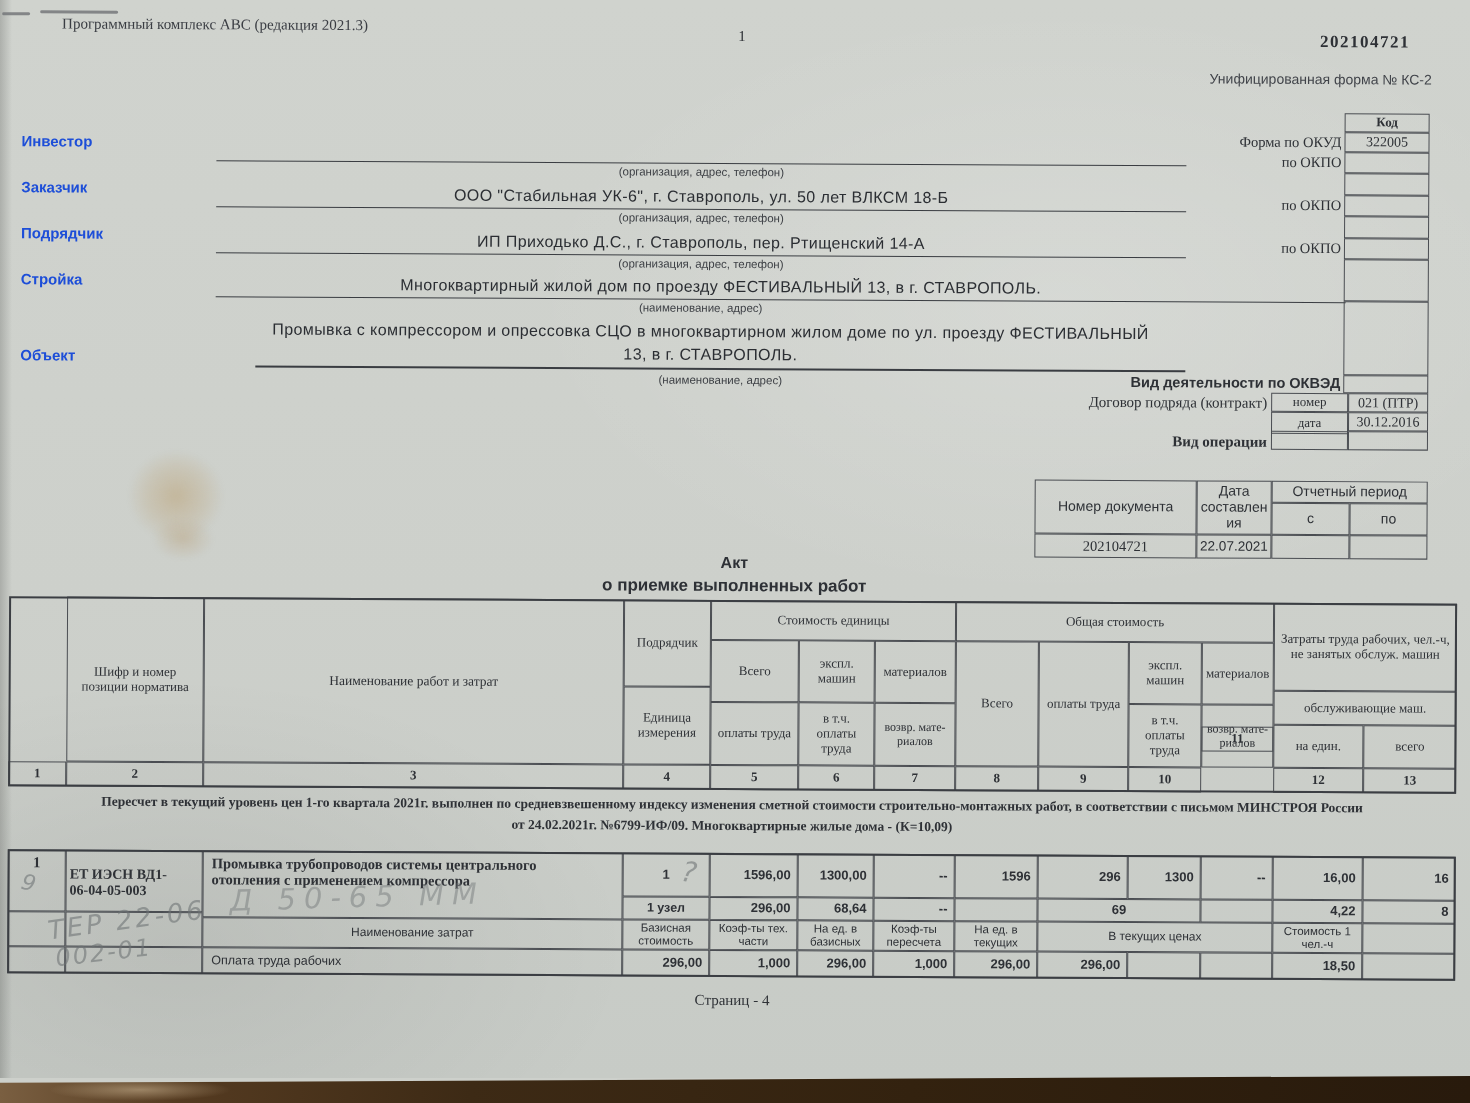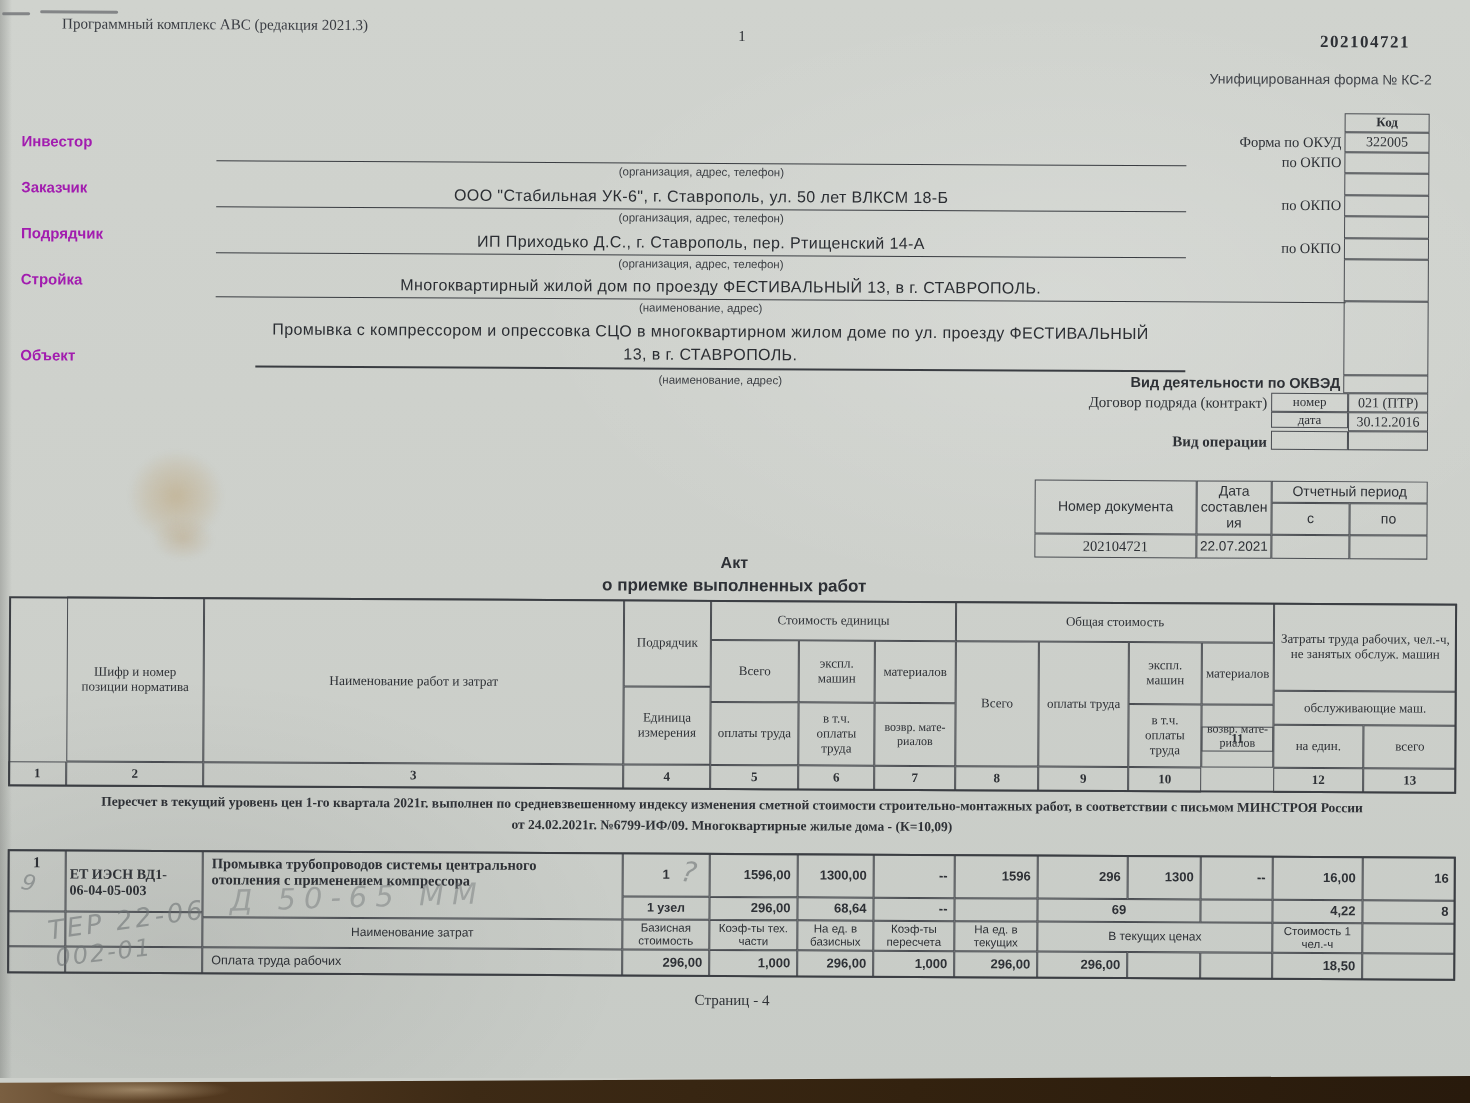--- a/index.html
+++ b/index.html
@@ -28,7 +28,7 @@
   .f14{font-size:14px;}
   .v{font-family:"Liberation Sans",sans-serif;font-weight:bold;font-size:13px;}
   .lbl{position:absolute;font-family:"Liberation Sans",sans-serif;font-weight:bold;
-       font-size:15px;color:#a21caf;}
+       font-size:15px;color:#1d4ed8;}
   .val{position:absolute;font-family:"Liberation Sans",sans-serif;font-size:16px;
        color:#2b2e33;text-align:center;letter-spacing:.4px;}
   .cap{position:absolute;font-family:"Liberation Sans",sans-serif;font-size:11.5px;

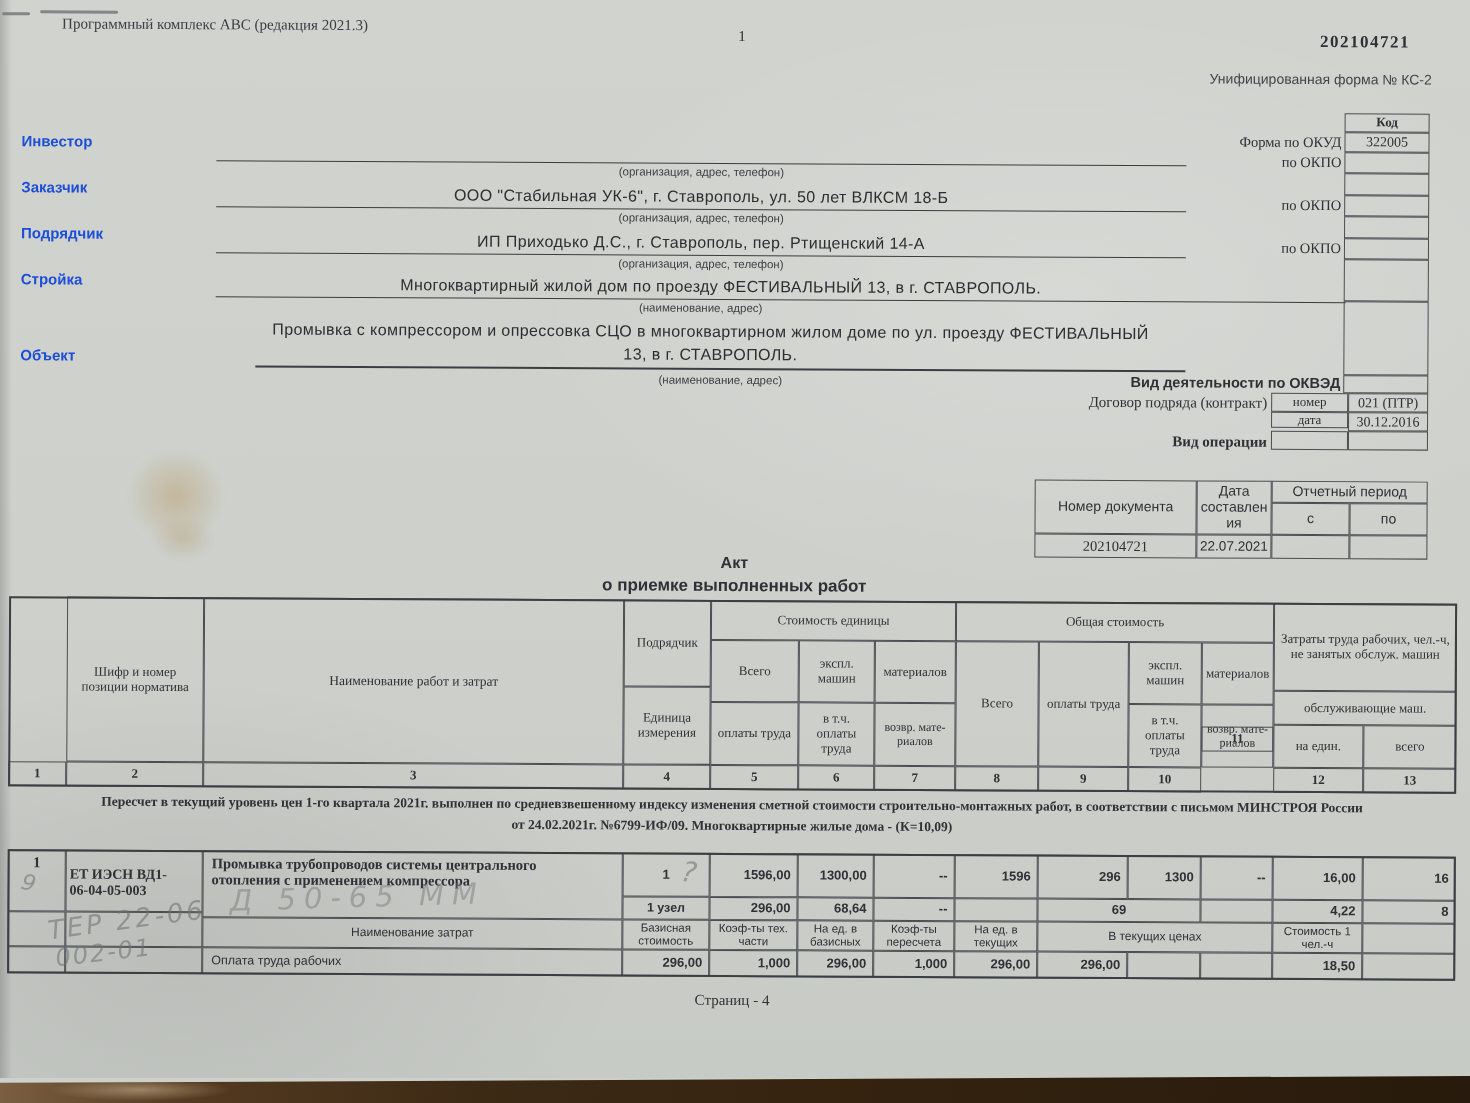--- a/index.html
+++ b/index.html
@@ -114,7 +114,7 @@
   <div class="rlab" style="left:1070px;top:392px;width:197px;font-size:15px">Договор подряда (контракт)</div>
   <div class="c" style="left:1271px;top:390px;width:77px;height:19px">номер</div>
   <div class="c f14" style="left:1348px;top:390px;width:80px;height:19px">021 (ПТР)</div>
-  <div class="c" style="left:1271px;top:409px;width:77px;height:16px">дата</div>
+  <div class="c" style="left:1271px;top:409px;width:77px;height:22px">дата</div>
   <div class="c f14" style="left:1348px;top:409px;width:80px;height:19px">30.12.2016</div>
   <div class="rlab b" style="left:1070px;top:431px;width:197px;font-size:15px">Вид операции</div>
   <div class="c" style="left:1271px;top:428px;width:77px;height:19px"></div>

